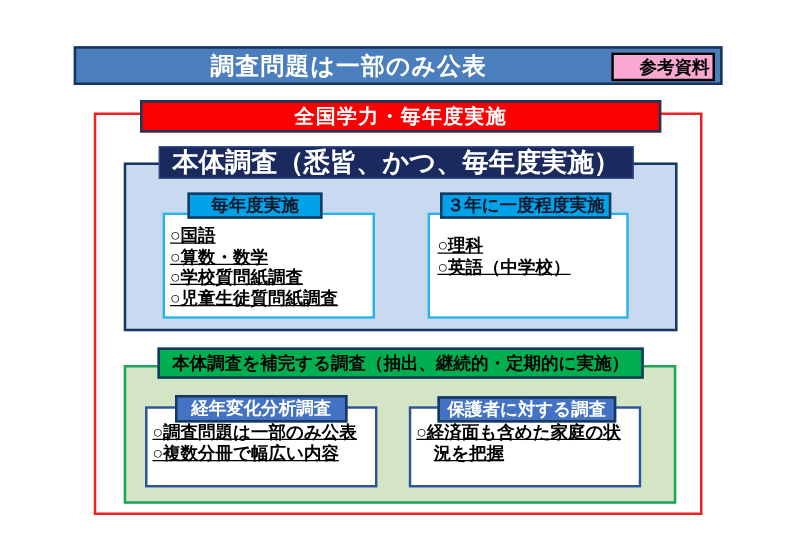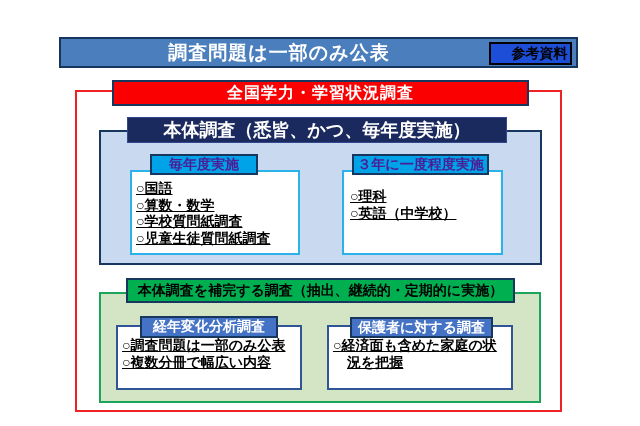--- a/index.html
+++ b/index.html
@@ -13,7 +13,7 @@
   
   .title-bar{left:59px;top:37px;width:519px;height:31px;background:#4a7ebc;border:2px solid #17365d;}
   .title-text{left:59px;top:37px;width:440px;height:31px;color:#ffffff;font-size:19px;letter-spacing:1px;}
-  .ref-box{left:489px;top:42px;width:83px;height:23px;background:#1d4ed8;border:2px solid #000000;font-size:14px;padding-left:18px;}
+  .ref-box{left:489px;top:42px;width:83px;height:23px;background:#f9a8d4;border:2px solid #000000;font-size:14px;padding-left:18px;}
 
   
   .outer-frame{left:75px;top:90px;width:487px;height:322px;border:2px solid #ee2222;background:#ffffff;}

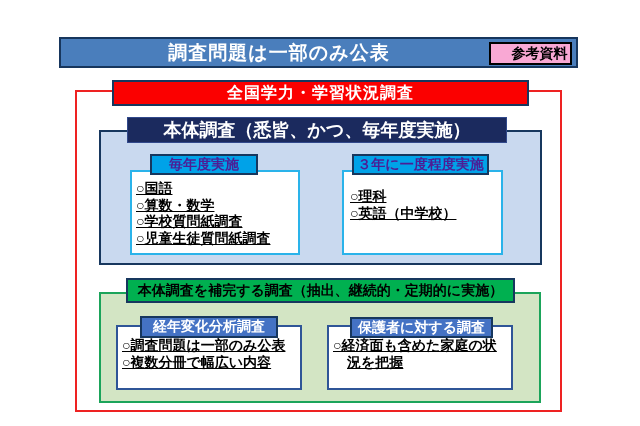--- a/index.html
+++ b/index.html
@@ -60,7 +60,7 @@
 
   <div class="abs outer-frame"></div>
 
-  <div class="abs center survey-banner">全国学力・学習状況調査</div>
+  <div class="abs center survey-banner">全国学力・毎年度実施</div>
 
   <div class="abs main-section"></div>
   <div class="abs center main-header">本体調査（悉皆、かつ、毎年度実施）</div>

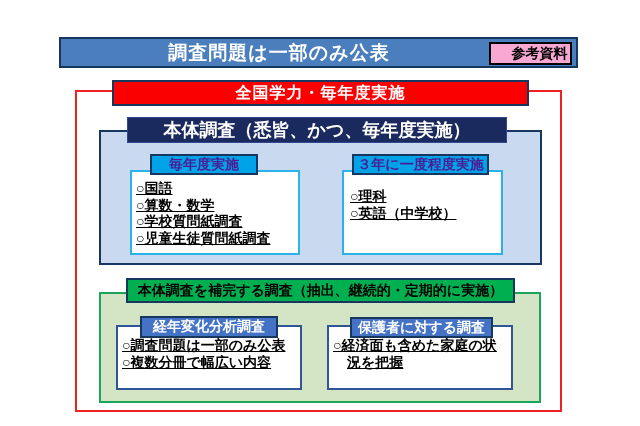--- a/index.html
+++ b/index.html
@@ -23,7 +23,7 @@
 
   
   .main-section{left:99px;top:130px;width:443px;height:135px;background:#c9d9ef;border:2px solid #17375e;}
-  .main-header{left:127px;top:117px;width:380px;height:26px;background:#1b2a5e;border:1px solid #31498c;color:#ffffff;font-size:18px;}
+  .main-header{left:127px;top:117px;width:380px;height:26px;background:#1b2a5e;border:1px solid #31498c;color:#ffffff;font-size:21px;}
 
   .box-white-blue{background:#ffffff;border:2px solid #2ab3ea;}
   .box-annual{left:130px;top:170px;width:170px;height:85px;}

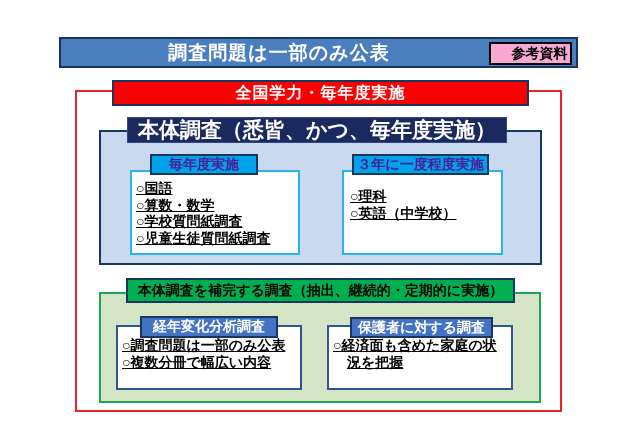--- a/index.html
+++ b/index.html
@@ -28,7 +28,7 @@
   .box-white-blue{background:#ffffff;border:2px solid #2ab3ea;}
   .box-annual{left:130px;top:170px;width:170px;height:85px;}
   .box-triennial{left:342px;top:170px;width:161px;height:85px;}
-  .tag-blue{background:#00a2e8;border:2px solid #17375e;color:#4c1d95;font-size:14px;}
+  .tag-blue{background:#00a2e8;border:2px solid #17375e;color:#0f172a;font-size:14px;}
   .tag-annual{left:150px;top:154px;width:108px;height:21px;}
   .tag-triennial{left:352px;top:154px;width:137px;height:21px;text-align:right;}
   .items{position:absolute;font-size:14px;line-height:16.5px;text-decoration:underline;}

